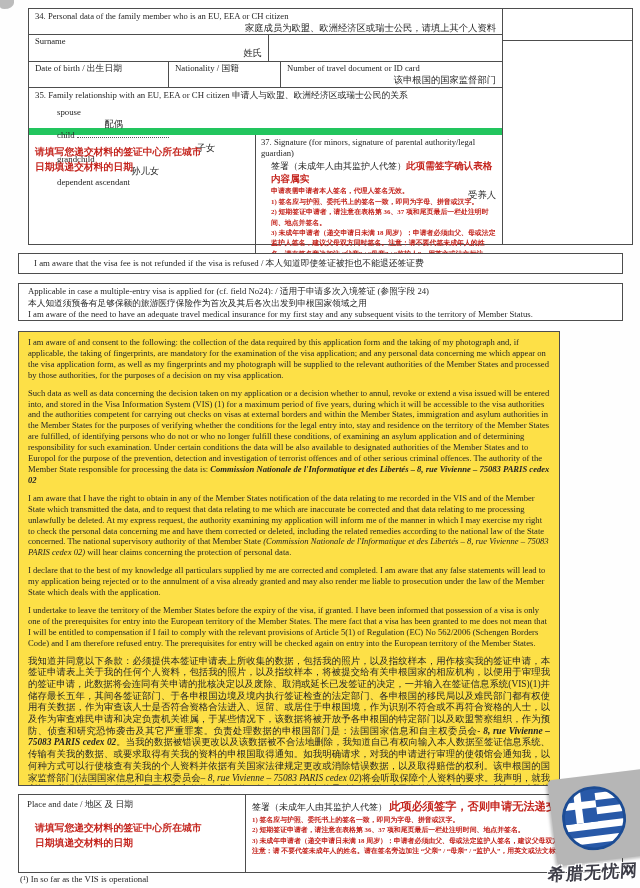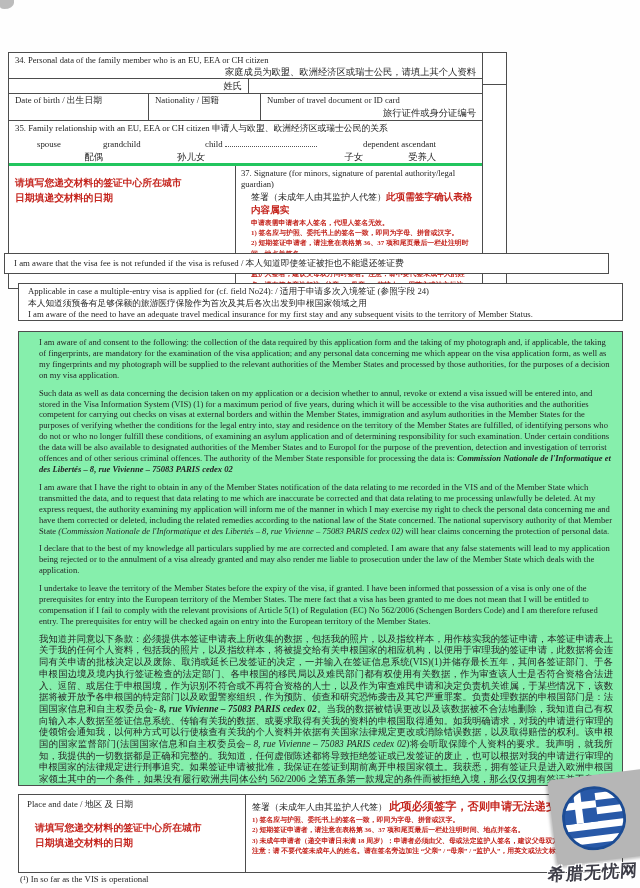--- a/index.html
+++ b/index.html
@@ -9,7 +9,7 @@
   .smudge{position:absolute;left:0;top:0;width:14px;height:9px;background:#909090;opacity:.6;border-radius:0 0 70% 30%;}
 
   
-  .top-table{position:absolute;left:8px;top:8px;width:499px;height:237px;border:1px solid #4d4d4d;display:flex;background:#fff;margin-top:44px;}
+  .top-table{position:absolute;left:28px;top:8px;width:605px;height:237px;border:1px solid #4d4d4d;display:flex;background:#fff;}
   .main-col{width:474px;display:flex;flex-direction:column;border-right:1px solid #4d4d4d;}
   .right-col{flex:1;display:flex;flex-direction:column;}
   .right-top{height:32px;border-bottom:1px solid #4d4d4d;}

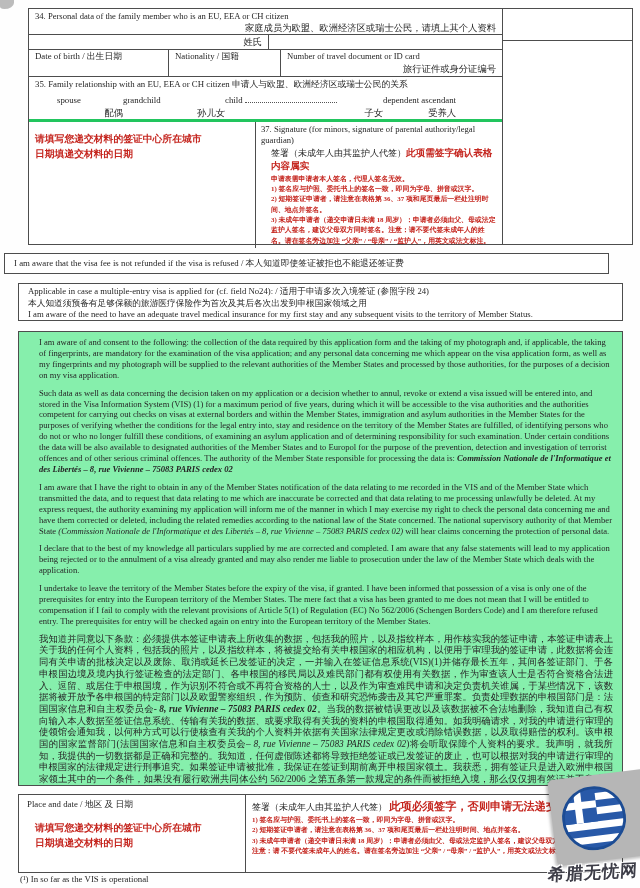--- a/index.html
+++ b/index.html
@@ -93,6 +93,7 @@
 
       <div class="row-names">
         <div class="c-surname">
+          <div class="en">Surname</div>
           <div class="zh">姓氏</div>
         </div>
       </div>

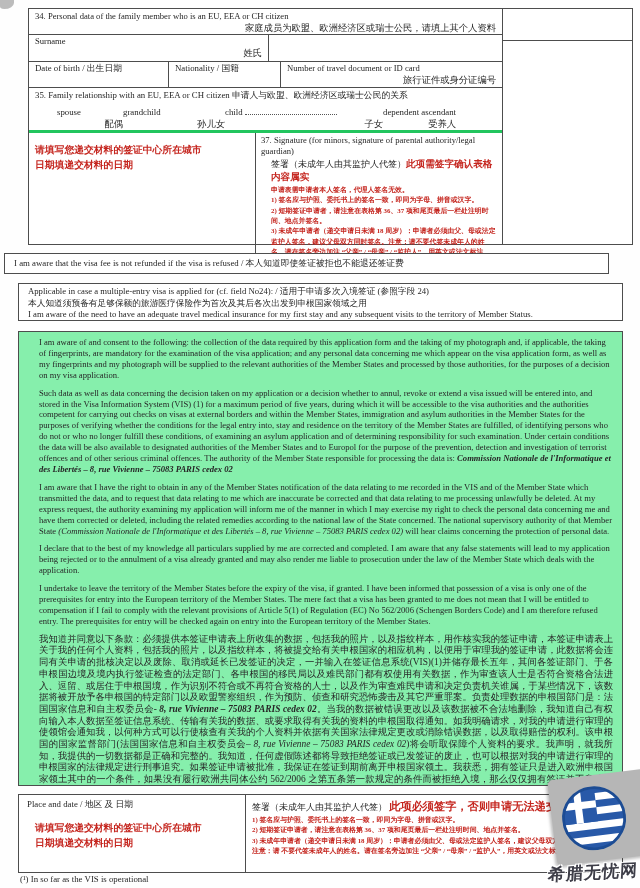--- a/index.html
+++ b/index.html
@@ -103,7 +103,7 @@
         <div class="c-nat inline-lbl">Nationality / 国籍</div>
         <div class="c-doc">
           <div class="en">Number of travel document or ID card</div>
-          <div class="zh">旅行证件或身分证编号</div>
+          <div class="zh">该申根国的国家监督部门</div>
         </div>
       </div>
 

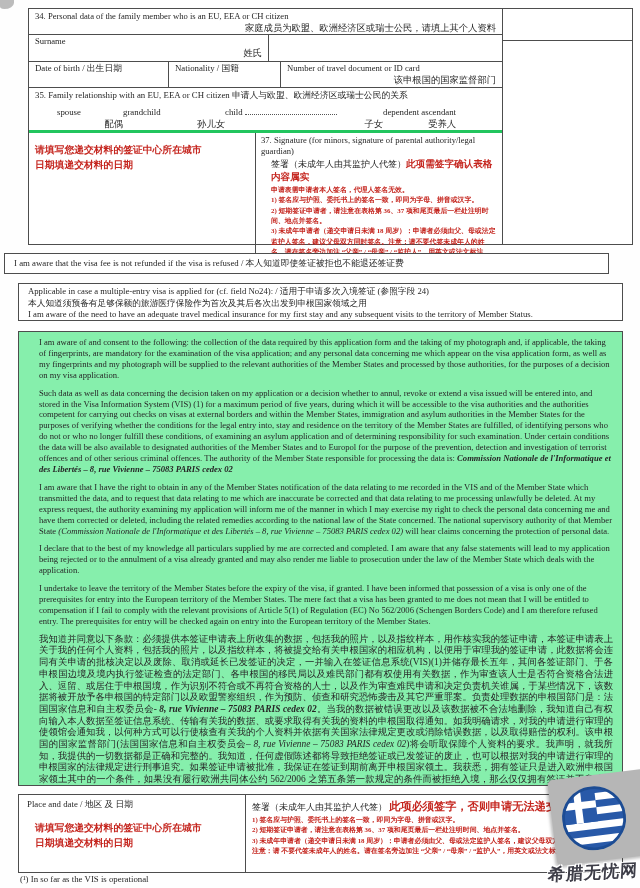--- a/index.html
+++ b/index.html
@@ -22,7 +22,7 @@
   .c-dob{width:140px;border-right:1px solid #4d4d4d;padding:1px 6px;}
   .c-nat{width:112px;border-right:1px solid #4d4d4d;padding:1px 6px;}
   .c-doc{flex:1;padding:1px 6px;}
-  .r35{height:47px;border-bottom:3px solid #22c55e;padding:2px 6px 0 6px;}
+  .r35{height:47px;border-bottom:7px solid #22c55e;padding:2px 6px 0 6px;}
   .row-3637{flex:1;display:flex;}
   .c36{width:227px;border-right:1px solid #4d4d4d;padding:2px 6px;}
   .c37{flex:1;padding:2px 5px;overflow:hidden;}

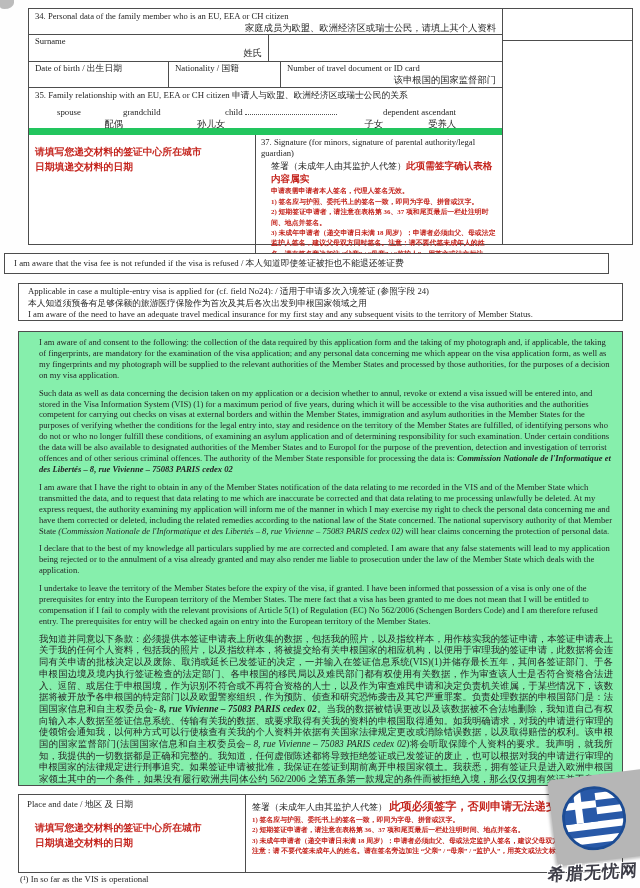--- a/index.html
+++ b/index.html
@@ -31,7 +31,7 @@
   .zh{font-size:9.3px;line-height:1.3;text-align:right;}
   .inline-lbl{font-size:8.8px;line-height:1.35;}
 
-  .opts{display:flex;padding:5px 0 0 22px;}
+  .opts{display:flex;padding:5px 0 0 22px;flex-direction:column;}
   .opt .en{font-size:8.8px;}
   .opt .zh{font-size:9.3px;}
   .o-spouse{width:66px;}

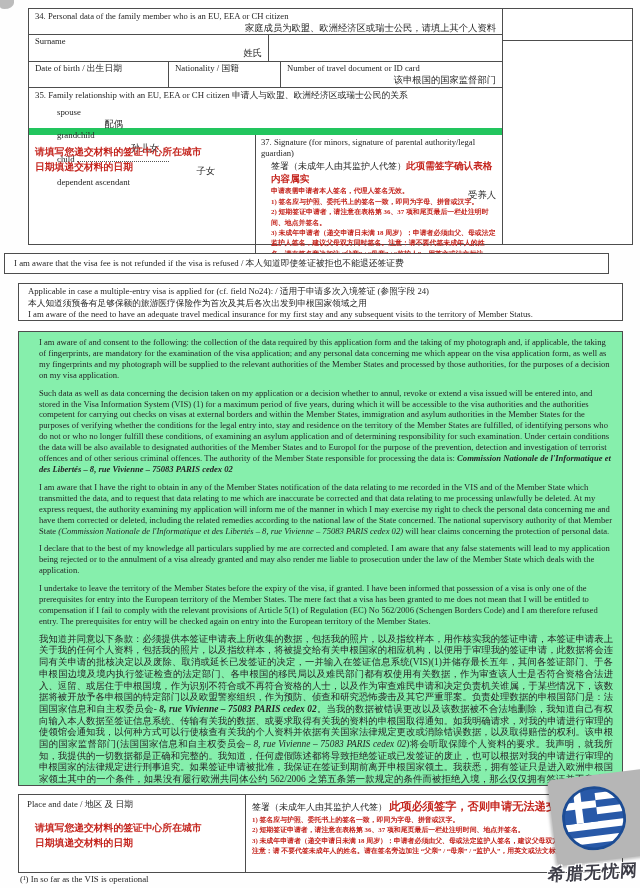--- a/index.html
+++ b/index.html
@@ -114,13 +114,13 @@
             <div class="en">spouse</div>
             <div class="zh">配偶</div>
           </div>
+          <div class="opt o-child">
+            <div class="en"><span>child</span> <span class="dots"></span></div>
+            <div class="zh">子女</div>
+          </div>
           <div class="opt o-grand">
             <div class="en">grandchild</div>
             <div class="zh">孙儿女</div>
-          </div>
-          <div class="opt o-child">
-            <div class="en"><span>child</span> <span class="dots"></span></div>
-            <div class="zh">子女</div>
           </div>
           <div class="opt">
             <div class="en">dependent ascendant</div>

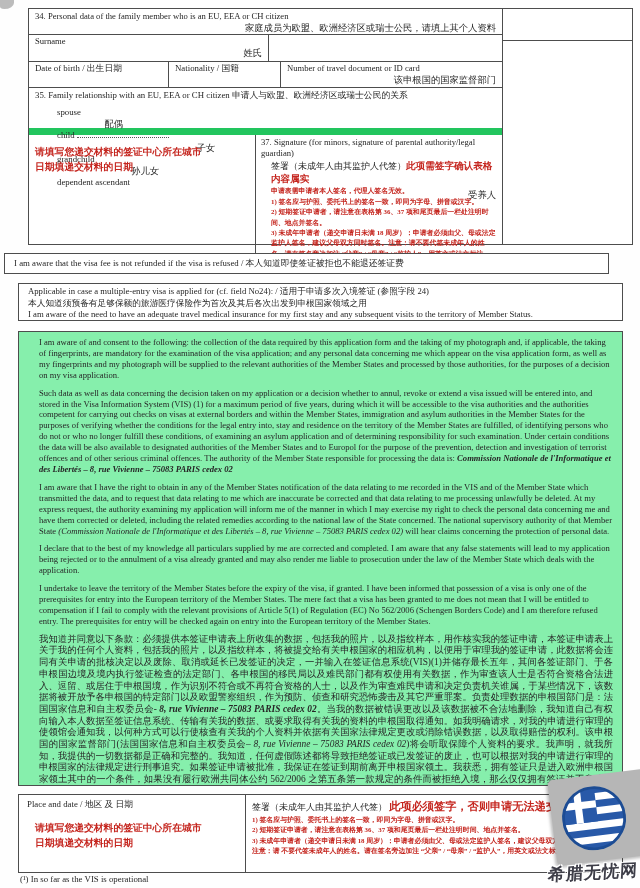--- a/index.html
+++ b/index.html
@@ -48,7 +48,7 @@
   .t37{font-size:8.6px;line-height:1.3;}
 
   
-  .fee-box{position:absolute;left:4px;top:253px;width:605px;height:21px;border:1px solid #4d4d4d;display:flex;align-items:center;padding:0 9px;background:#fff;font-size:8.8px;}
+  .fee-box{position:absolute;left:18px;top:253px;width:605px;height:21px;border:1px solid #4d4d4d;display:flex;align-items:center;padding:0 15px;background:#fff;font-size:8.8px;}
   .multi-box{position:absolute;left:18px;top:283px;width:605px;height:38px;border:1px solid #4d4d4d;padding:2px 9px;background:#fff;}
   .multi-box div{font-size:8.7px;line-height:1.33;}
   .decl-box{position:absolute;left:18px;top:331px;width:605px;height:455px;border:1px solid #4d4d4d;padding:5px 9px 0 20px;background:#86efac;overflow:hidden;}

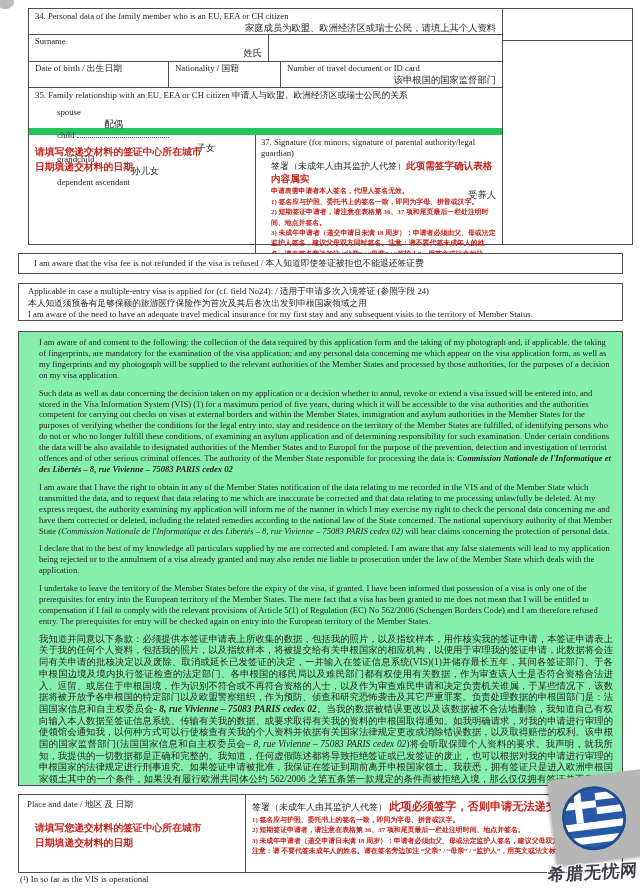--- a/index.html
+++ b/index.html
@@ -51,7 +51,7 @@
   .fee-box{position:absolute;left:18px;top:253px;width:605px;height:21px;border:1px solid #4d4d4d;display:flex;align-items:center;padding:0 15px;background:#fff;font-size:8.8px;}
   .multi-box{position:absolute;left:18px;top:283px;width:605px;height:38px;border:1px solid #4d4d4d;padding:2px 9px;background:#fff;}
   .multi-box div{font-size:8.7px;line-height:1.33;}
-  .decl-box{position:absolute;left:18px;top:331px;width:605px;height:455px;border:1px solid #4d4d4d;padding:5px 9px 0 20px;background:#86efac;overflow:hidden;}
+  .decl-box{position:absolute;left:18px;top:331px;width:542px;height:455px;border:1px solid #4d4d4d;padding:5px 9px 0 9px;background:#fde047;overflow:hidden;}
   .decl-box p{margin:0 0 7px 0;font-size:8.6px;line-height:10.9px;}
   .decl-box p.zh-para{font-size:9.4px;line-height:11.7px;text-align:justify;}
   .b{font-weight:bold;}

